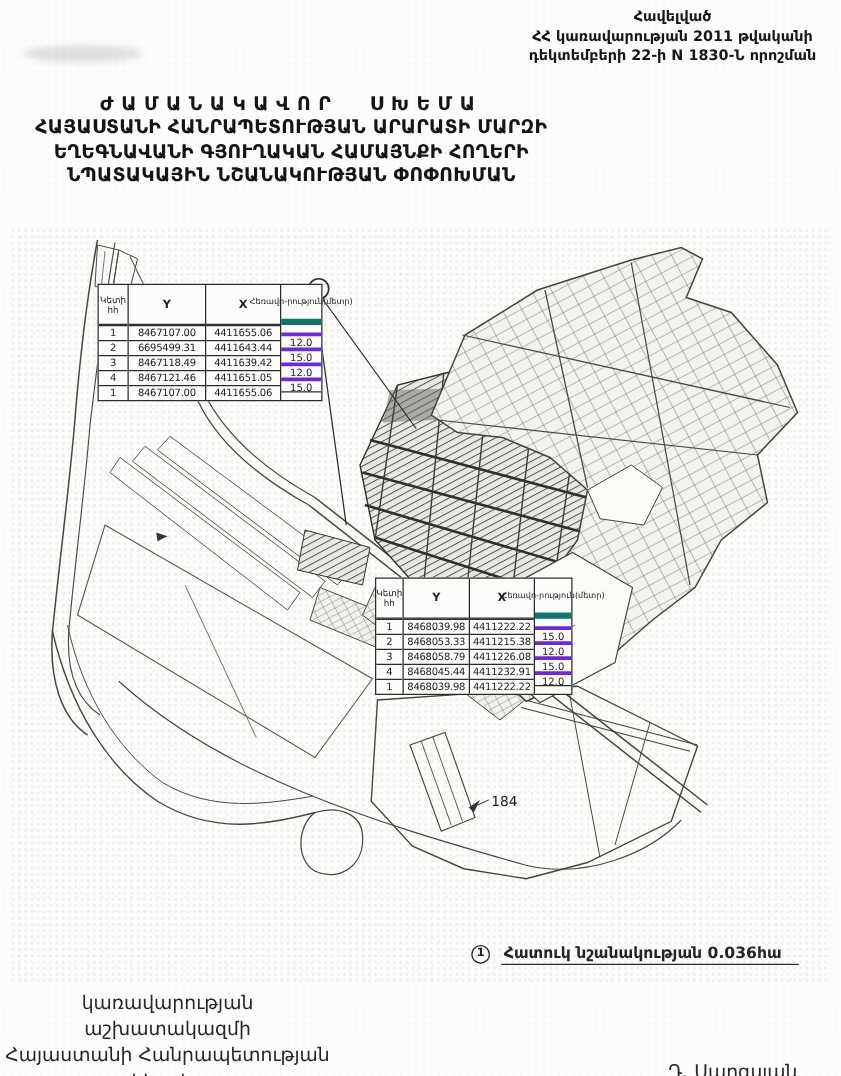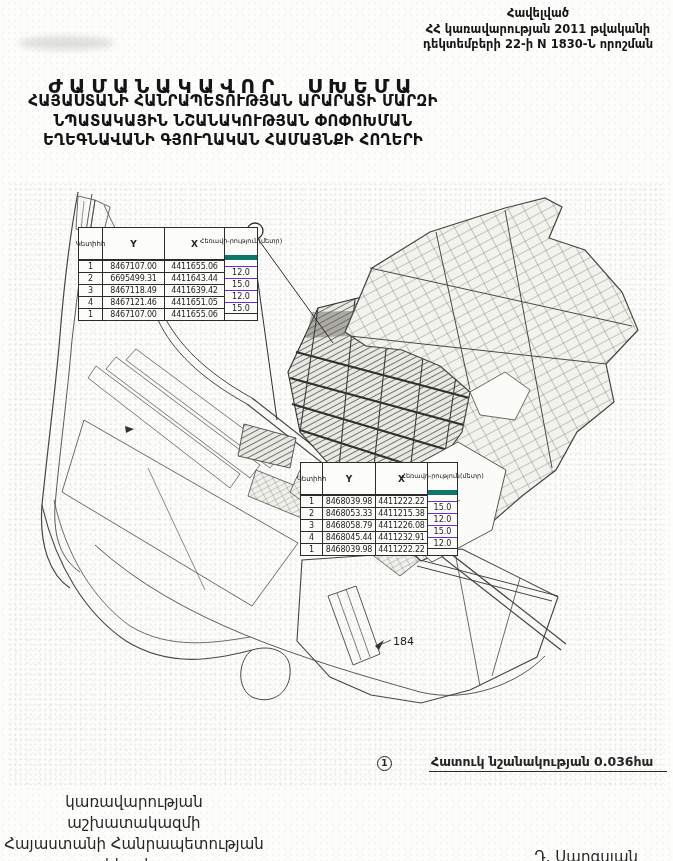--- a/index.html
+++ b/index.html
@@ -28,7 +28,7 @@
   .hdr{position:absolute;left:400px;top:6px;width:276px;text-align:center;
     font-weight:bold;font-size:11.5px;line-height:15.5px;color:#171717;}
   .title{position:absolute;left:13px;top:74px;width:440px;text-align:center;
-    font-weight:bold;font-size:20px;letter-spacing:6px;word-spacing:14px;color:#141414;}
+    font-weight:bold;font-size:15px;letter-spacing:6px;word-spacing:14px;color:#141414;}
   .subtitle{position:absolute;left:8px;top:92px;width:450px;text-align:center;
     font-weight:bold;font-size:15px;line-height:19.5px;color:#141414;letter-spacing:0.2px;}
   

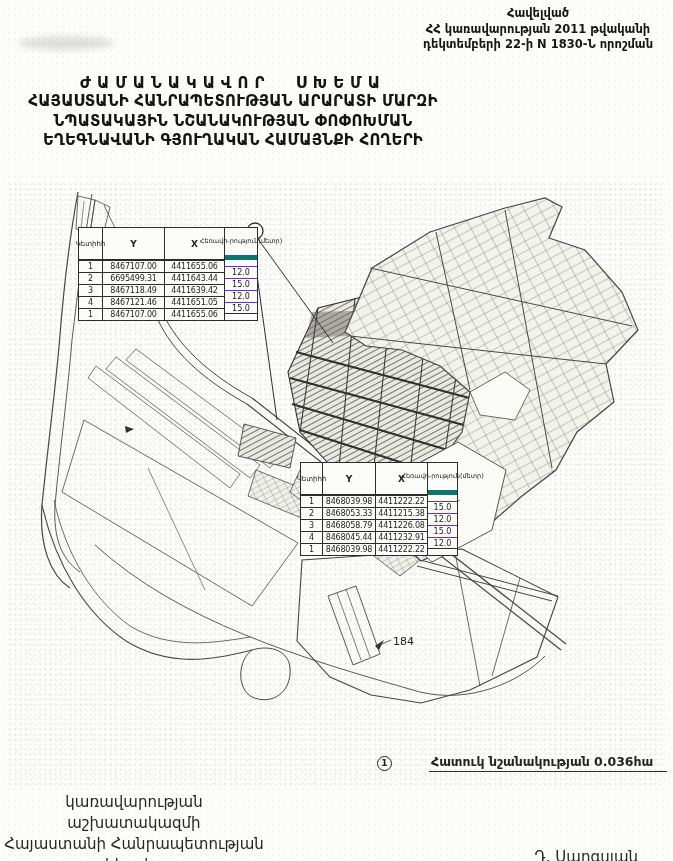--- a/index.html
+++ b/index.html
@@ -78,8 +78,8 @@
   <div class="title">ԺԱՄԱՆԱԿԱՎՈՐ ՍԽԵՄԱ</div>
   <div class="subtitle">
     <div>ՀԱՅԱՍՏԱՆԻ ՀԱՆՐԱՊԵՏՈՒԹՅԱՆ ԱՐԱՐԱՏԻ ՄԱՐԶԻ</div>
+    <div>ԵՂԵԳՆԱՎԱՆԻ ԳՅՈՒՂԱԿԱՆ ՀԱՄԱՅՆՔԻ ՀՈՂԵՐԻ</div>
     <div>ՆՊԱՏԱԿԱՅԻՆ ՆՇԱՆԱԿՈՒԹՅԱՆ ՓՈՓՈԽՄԱՆ</div>
-    <div>ԵՂԵԳՆԱՎԱՆԻ ԳՅՈՒՂԱԿԱՆ ՀԱՄԱՅՆՔԻ ՀՈՂԵՐԻ</div>
   </div>
 
   <svg width="673" height="861" viewBox="0 0 673 861">

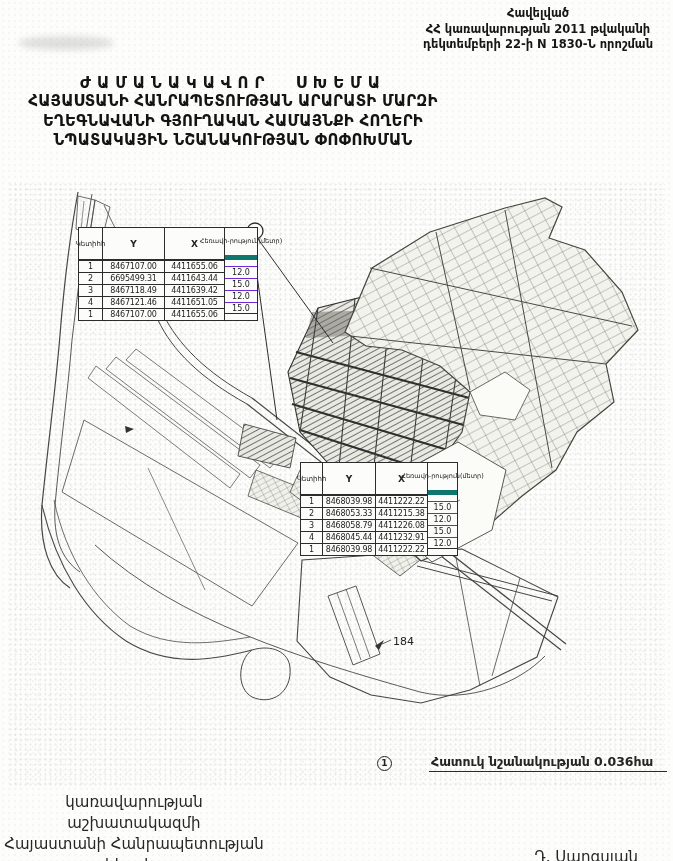--- a/index.html
+++ b/index.html
@@ -36,7 +36,7 @@
     border:1.5px solid #2c2c2c;box-sizing:border-box;z-index:5;}
   .tcol{display:flex;flex-direction:column;box-sizing:border-box;}
   .tcol.sep{border-right:1px solid #2c2c2c;}
-  .thead{height:32px;border-bottom:1px solid #2c2c2c;display:flex;flex-direction:row;
+  .thead{height:32px;border-bottom:1px solid #2c2c2c;display:flex;flex-direction:column;
     align-items:center;justify-content:center;font-size:7px;line-height:8px;color:#222;box-sizing:border-box;}
   .thead.big{font-size:9px;font-weight:bold;}
   .tcell{height:12px;line-height:12px;font-size:8px;text-align:center;color:#1c1c1c;

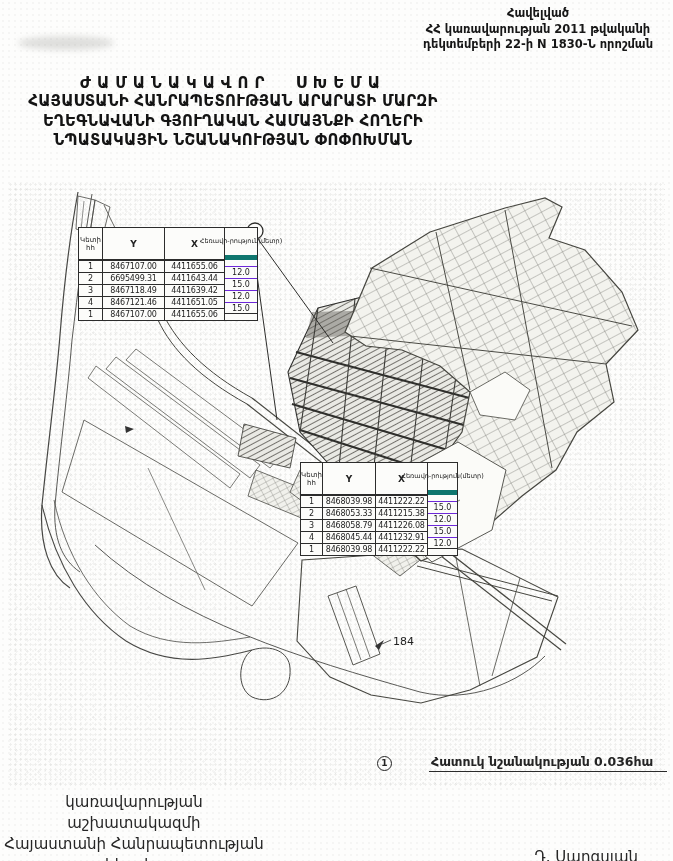--- a/index.html
+++ b/index.html
@@ -45,7 +45,7 @@
   .dist-vals{display:flex;flex-direction:column;}
   .dist-spacer{height:6px;}
   .dist-cell{height:12px;line-height:12px;font-size:8px;text-align:center;color:#1c1c1c;
-    border-top:1px solid #6d28d9;box-sizing:border-box;}
+    border-top:3px solid #6d28d9;box-sizing:border-box;}
   .dist-cell.last{border-bottom:1px solid #2c2c2c;}
   .dist-head{height:32px;border-bottom:5px solid #0f766e;display:flex;
     align-items:center;justify-content:center;font-size:6.5px;line-height:7.5px;color:#222;box-sizing:border-box;}

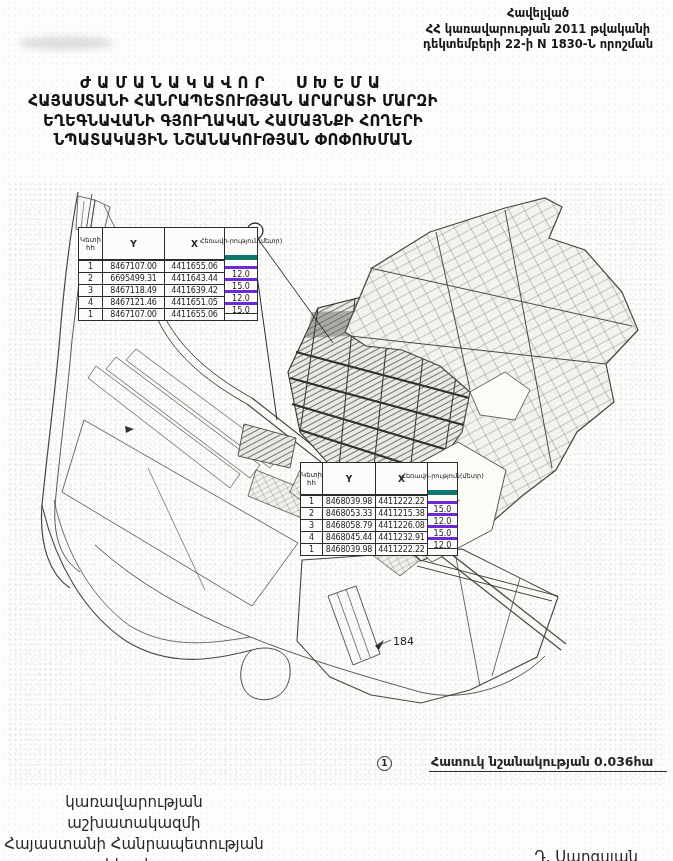--- a/index.html
+++ b/index.html
@@ -54,7 +54,7 @@
   .legend .circ{width:13px;height:13px;border:1.4px solid #222;border-radius:50%;
     font-size:9px;line-height:13px;text-align:center;font-weight:bold;color:#222;flex:0 0 auto;}
   .legend .txt{font-weight:bold;font-size:12.5px;color:#242424;
-    border-bottom:1.6px solid #2a2a2a;padding:0 14px 2px 2px;margin-left:28px;}
+    border-bottom:1.6px solid #2a2a2a;padding:0 14px 2px 2px;}
   
   .sig{position:absolute;left:0px;top:792px;width:268px;text-align:center;
     font-size:15px;line-height:21px;color:#262626;}

